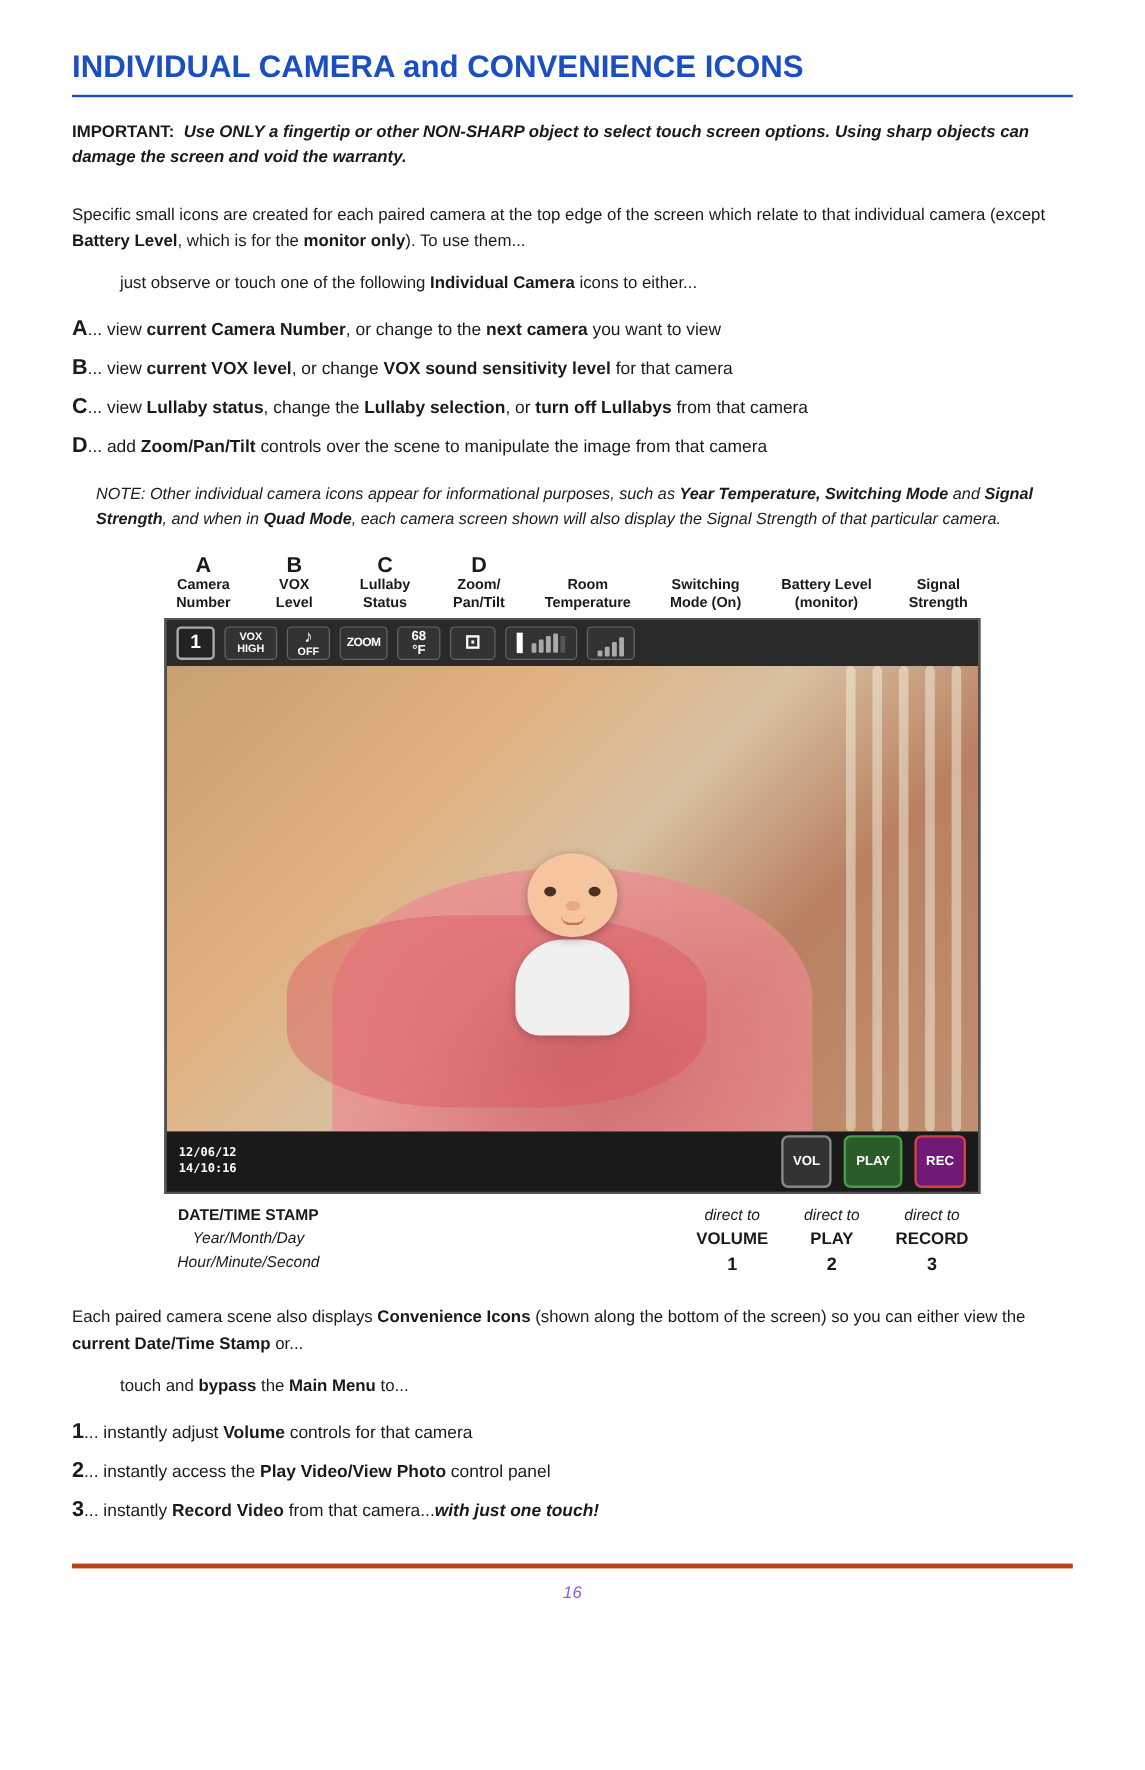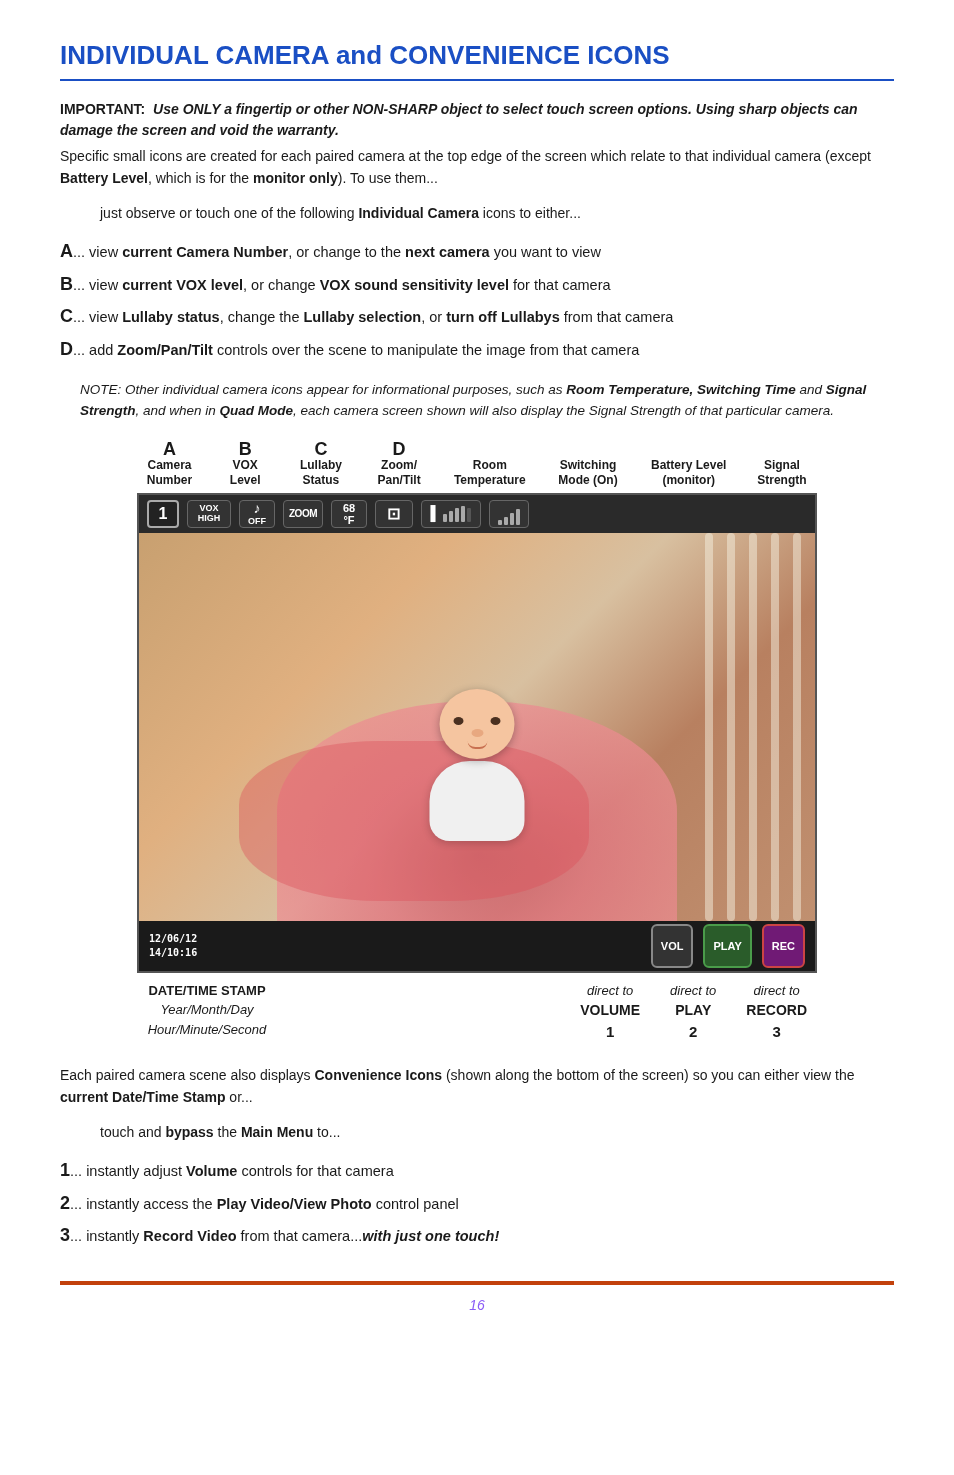--- a/index.html
+++ b/index.html
@@ -23,7 +23,7 @@
     }
 
     .important-box {
-      margin-bottom: 4px;
+      margin-bottom: 26px;
     }
 
     .important-box p {

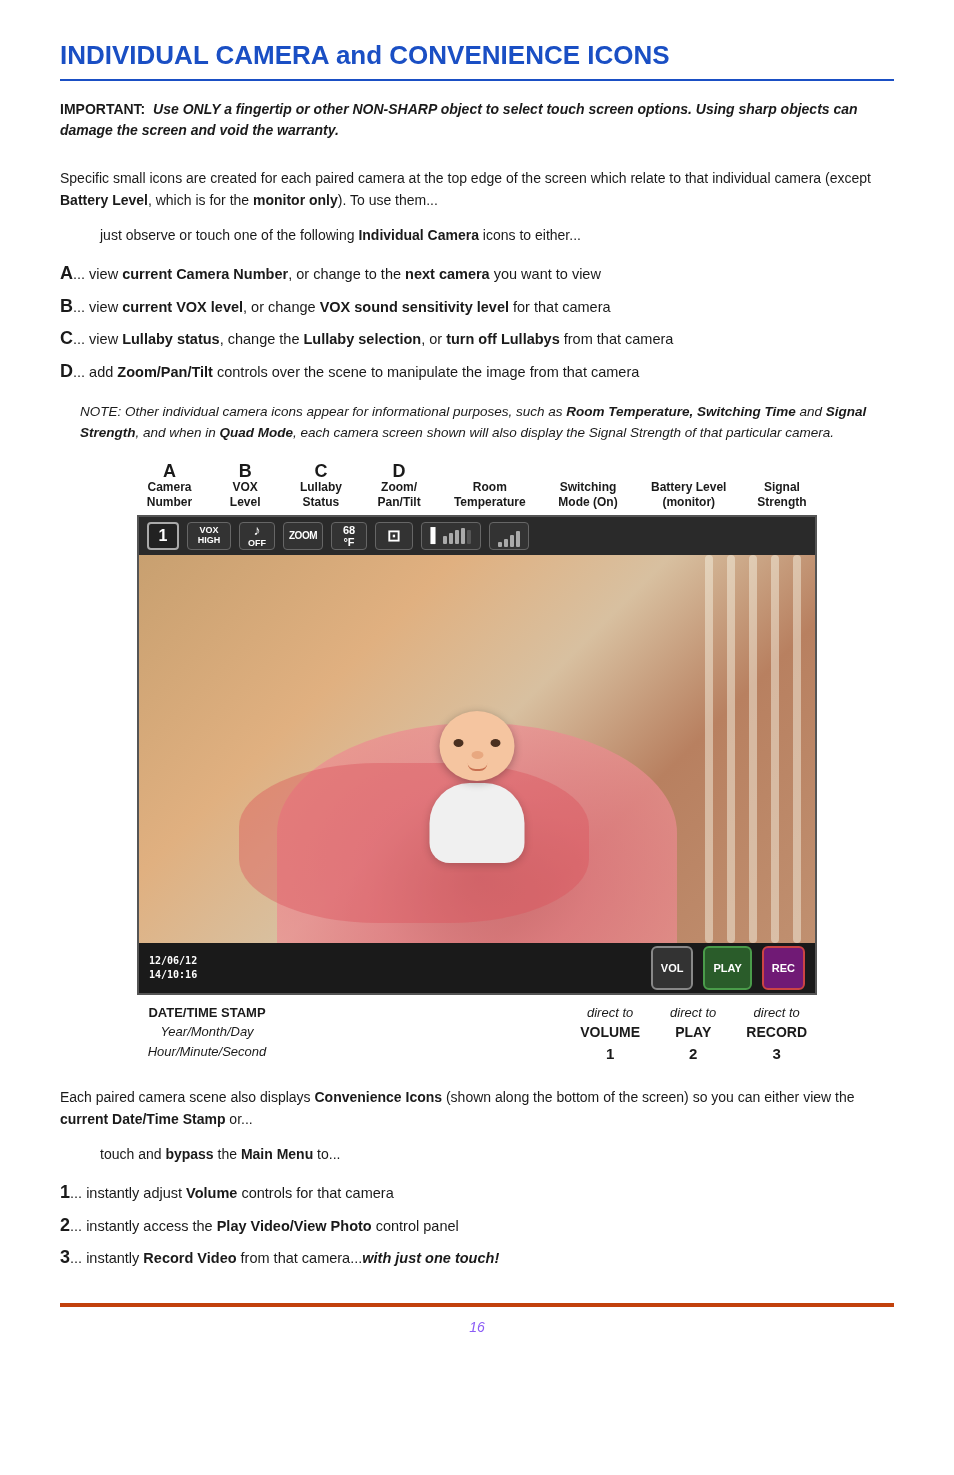--- a/index.html
+++ b/index.html
@@ -363,7 +363,7 @@
 </div>
 
 <div class="note-block">
-  <em><span>NOTE: Other individual camera icons appear for informational purposes, such as <strong>Room Temperature, Switching Time</strong> and <strong>Signal Strength</strong>, and when in <strong>Quad Mode</strong>, each camera screen shown will also display the Signal Strength of that particular camera.</span></em>
+  <em><span>NOTE: Other individual camera icons appear for informational purposes, such as <strong>Year Temperature, Switching Mode</strong> and <strong>Signal Strength</strong>, and when in <strong>Quad Mode</strong>, each camera screen shown will also display the Signal Strength of that particular camera.</span></em>
 </div>
 
 <div class="camera-section">

